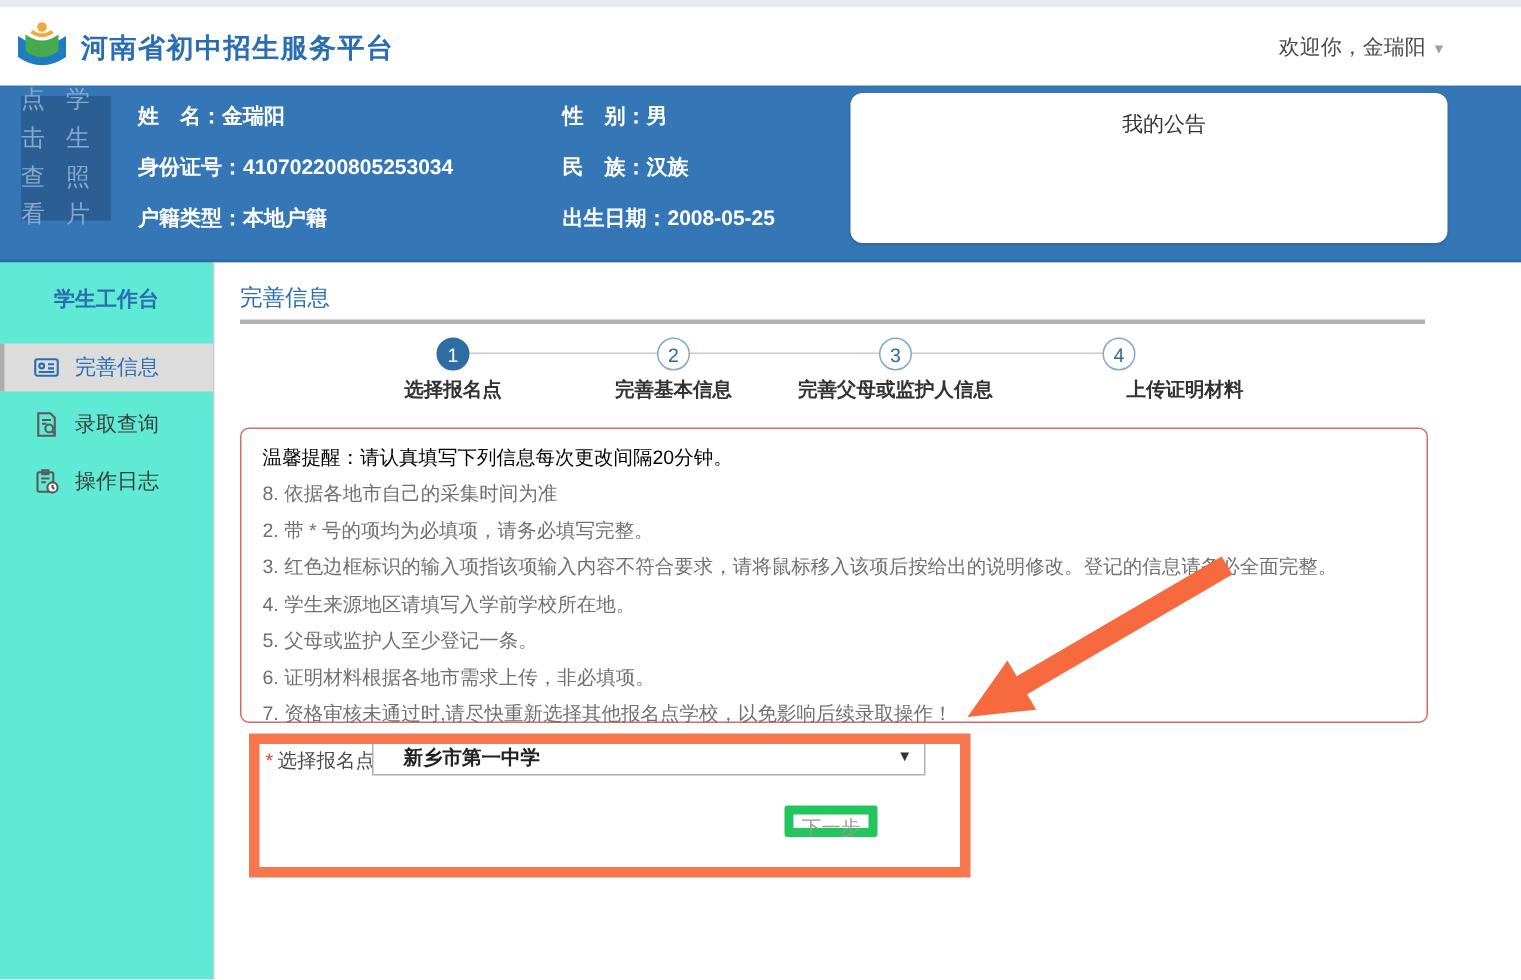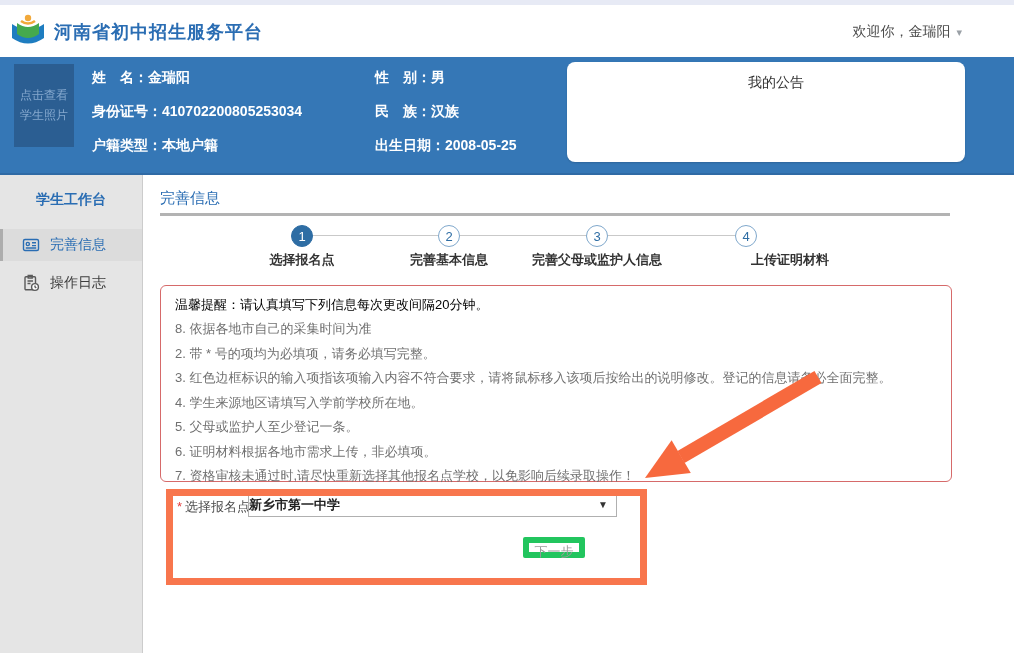--- a/index.html
+++ b/index.html
@@ -19,7 +19,7 @@
 
   
   .banner { position:absolute; left:0; top:57px; width:1014px; height:118px; background:#3577b6; border-bottom:2px solid #2f6aa5; }
-  .photo-box { position:absolute; left:14px; top:7px; width:60px; height:83px; background:#2b5e92; color:#86a9cf; font-size:12px; display:flex; flex-direction:column; align-items:center; justify-content:center; line-height:1.6; cursor:pointer; }
+  .photo-box { position:absolute; left:14px; top:7px; width:60px; height:83px; background:#2b5e92; color:#86a9cf; font-size:16px; display:flex; align-items:center; justify-content:center; line-height:1.6; cursor:pointer; }
   .bfield { position:absolute; color:#fff; font-size:14px; font-weight:bold; white-space:nowrap; }
   .c1 { left:92px; } .c2 { left:375px; }
   .r1 { top:12px; } .r2 { top:46px; } .r3 { top:80px; }

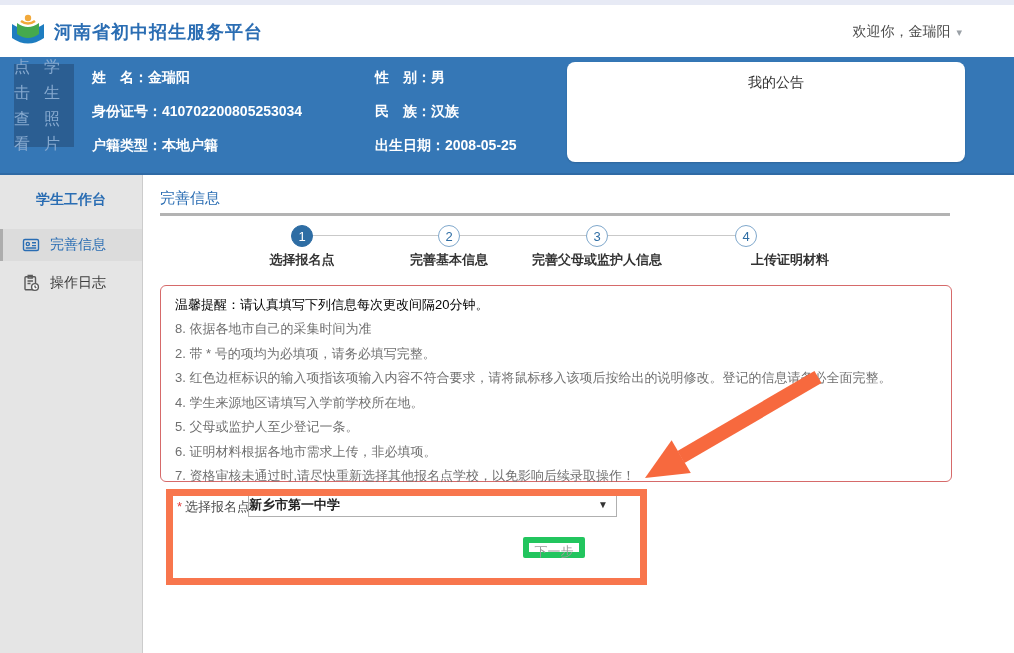--- a/index.html
+++ b/index.html
@@ -27,7 +27,7 @@
   .announce-title { text-align:center; padding-top:12px; font-size:14px; color:#333;margin-left:20px; }
 
   
-  .sidebar { position:absolute; left:0; top:175px; width:143px; height:478px; background:#e5e5e5; border-right:1px solid #ccc; }
+  .sidebar { position:absolute; left:0; top:175px; width:143px; height:478px; background:#5eead4; border-right:1px solid #ccc; }
   .side-title { text-align:center; padding-top:16px; padding-bottom:14px; font-size:14px; font-weight:bold; color:#2a6db3; }
   .side-item { position:relative; height:32px; margin-top:6px; display:flex; align-items:center; padding-left:22px; font-size:14px; color:#3c3c3c; cursor:pointer; }
   .side-item .sicon { width:18px; height:18px; margin-right:10px; color:#5a5a5a; flex:0 0 auto; }

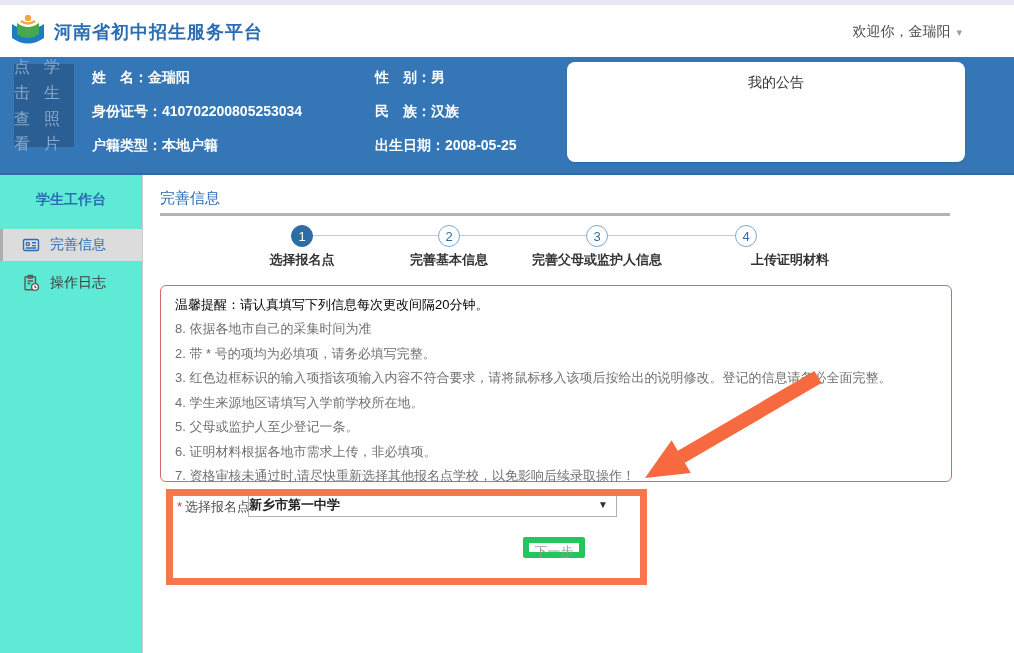--- a/index.html
+++ b/index.html
@@ -107,6 +107,15 @@
       <span>完善信息</span>
     </div>
 
+    <div class="side-item">
+      <svg class="sicon" viewBox="0 0 18 18" fill="none" stroke="currentColor" stroke-width="1.4">
+        <path d="M3.5 1.5h8l3 3v12h-11z"></path>
+        <path d="M6 6h6M6 8.5h3"></path>
+        <circle cx="10.8" cy="11.6" r="2.6"></circle>
+        <path d="M12.7 13.5l2 2"></path>
+      </svg>
+      <span>录取查询</span>
+    </div>
 
     <div class="side-item">
       <svg class="sicon" viewBox="0 0 18 18" fill="none" stroke="currentColor" stroke-width="1.4">

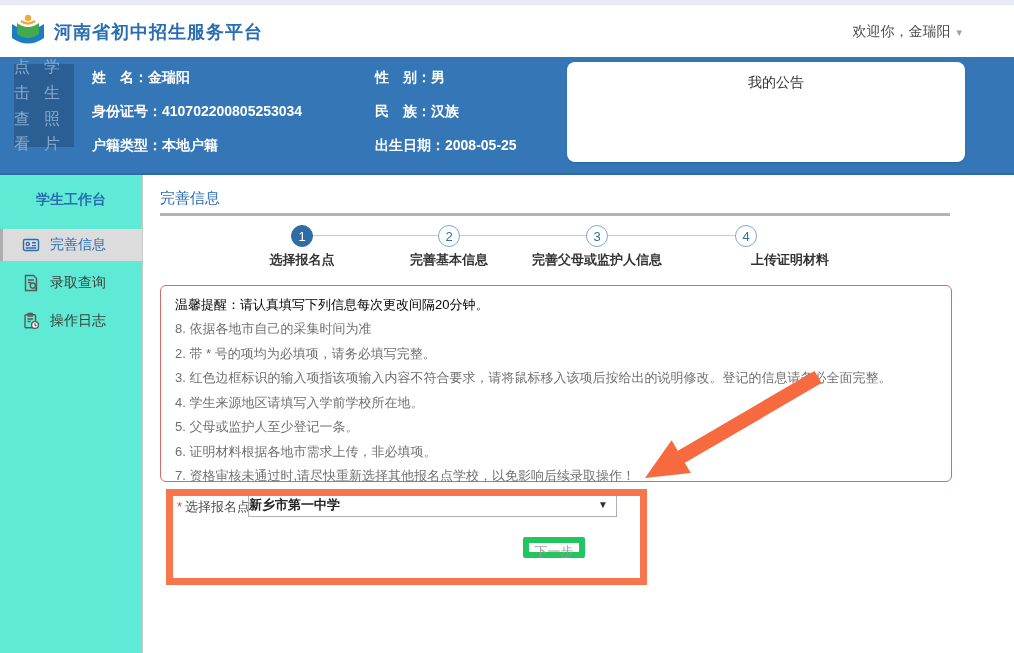--- a/index.html
+++ b/index.html
@@ -54,7 +54,7 @@
   .orange-rect { position:absolute; left:23px; top:314px; width:481px; height:96px; border:7px solid #f8764d; pointer-events:none; }
   .form-label { position:absolute; left:34px; top:323px; font-size:13px; color:#4a4a4a; }
   .req { color:#e23c3c; margin-right:3px; }
-  .select { position:absolute; left:105px; top:318px; width:369px; height:24px; border:1px solid #b0b0b0; background:#fff; font-size:13px; font-weight:bold; color:#222; line-height:22px; padding-left:0; cursor:pointer; }
+  .select { position:absolute; left:105px; top:318px; width:369px; height:24px; border:1px solid #b0b0b0; background:#fff; font-size:13px; font-weight:bold; color:#222; line-height:22px; padding-left:20px; cursor:pointer; }
   .select .sel-caret { position:absolute; right:8px; top:0; font-size:10px; color:#333; line-height:22px; }
   .next-btn { position:absolute; left:380px; top:362px; width:62px; height:21px; background:#fff; border:6px solid #22c55e; border-radius:2px; font-size:13px; color:#9a9a9a; cursor:pointer; font-family:inherit; }
   .arrow-svg { position:absolute; left:0; top:0; width:871px; height:478px; pointer-events:none; }

